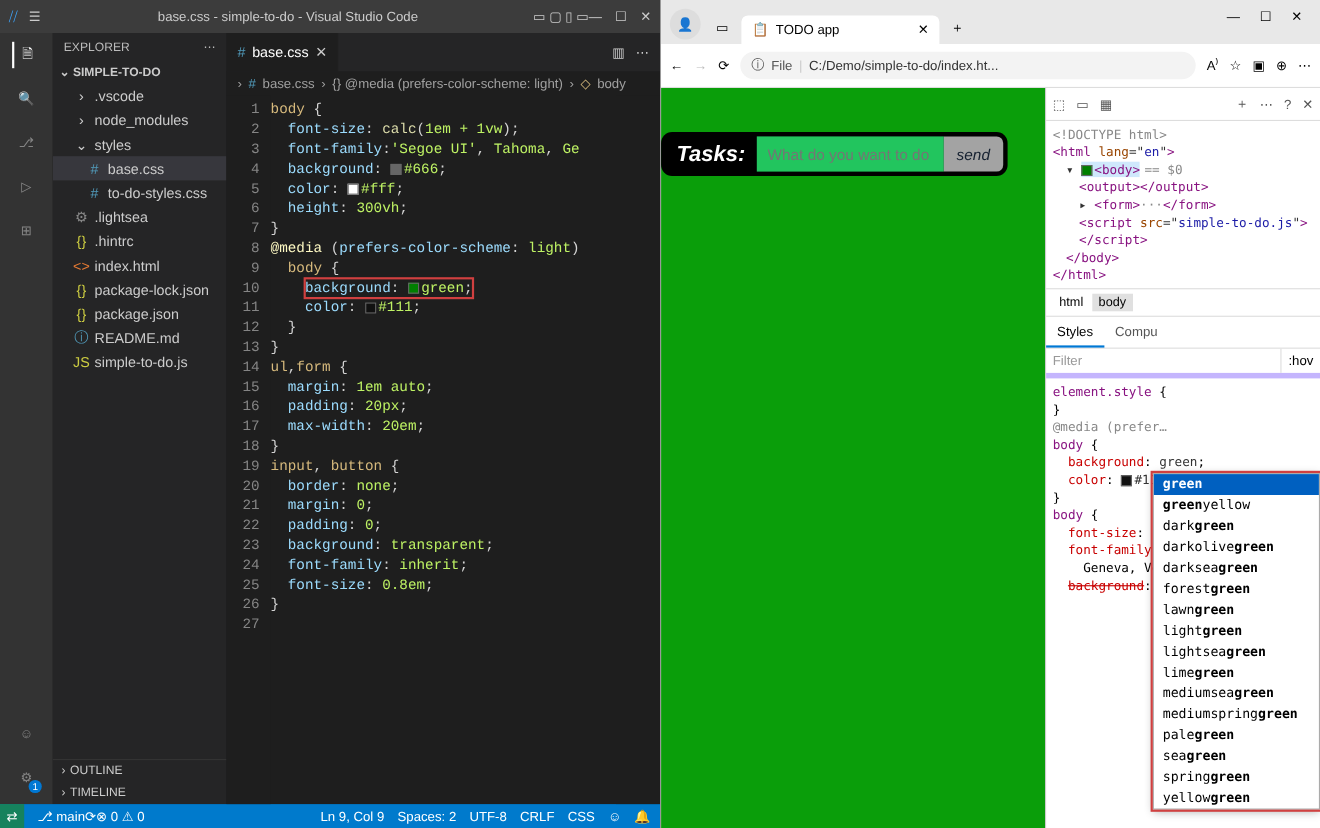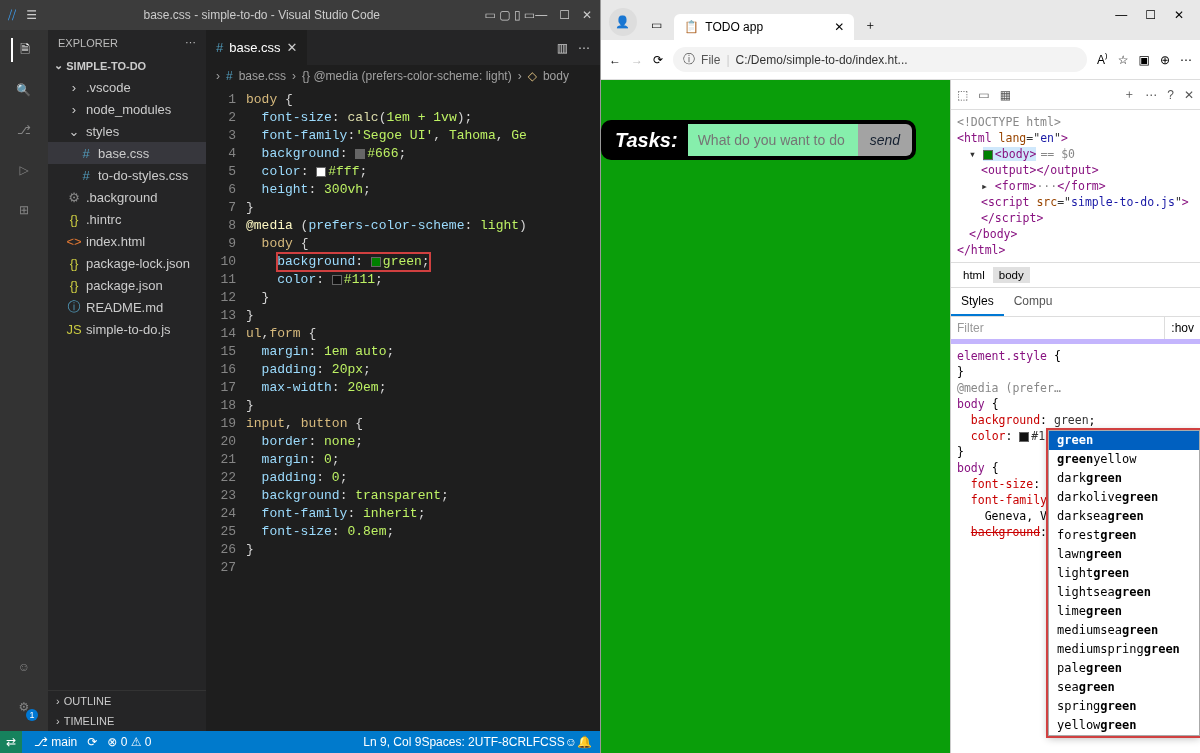--- a/index.html
+++ b/index.html
@@ -65,7 +65,7 @@
 .page { flex:1; background:#0a9e0a; display:flex; justify-content:flex-start; padding-top:40px; }
 .task-widget { display:flex; align-items:center; background:#000; border-radius:10px; padding:4px; height:40px; }
 .task-label { color:#fff; font-size:20px; padding:0 10px; font-style:italic; font-weight:bold;}
-.task-input { background:#86efac; border:none; padding:8px 10px; font-size:14px; width:170px; }
+.task-input { background:#22c55e; border:none; padding:8px 10px; font-size:14px; width:170px; }
 .task-send { background:#a3a3a3; color:#152030; padding:8px 12px; border-radius:0 6px 6px 0; font-size:14px;font-style:italic; }
 
 

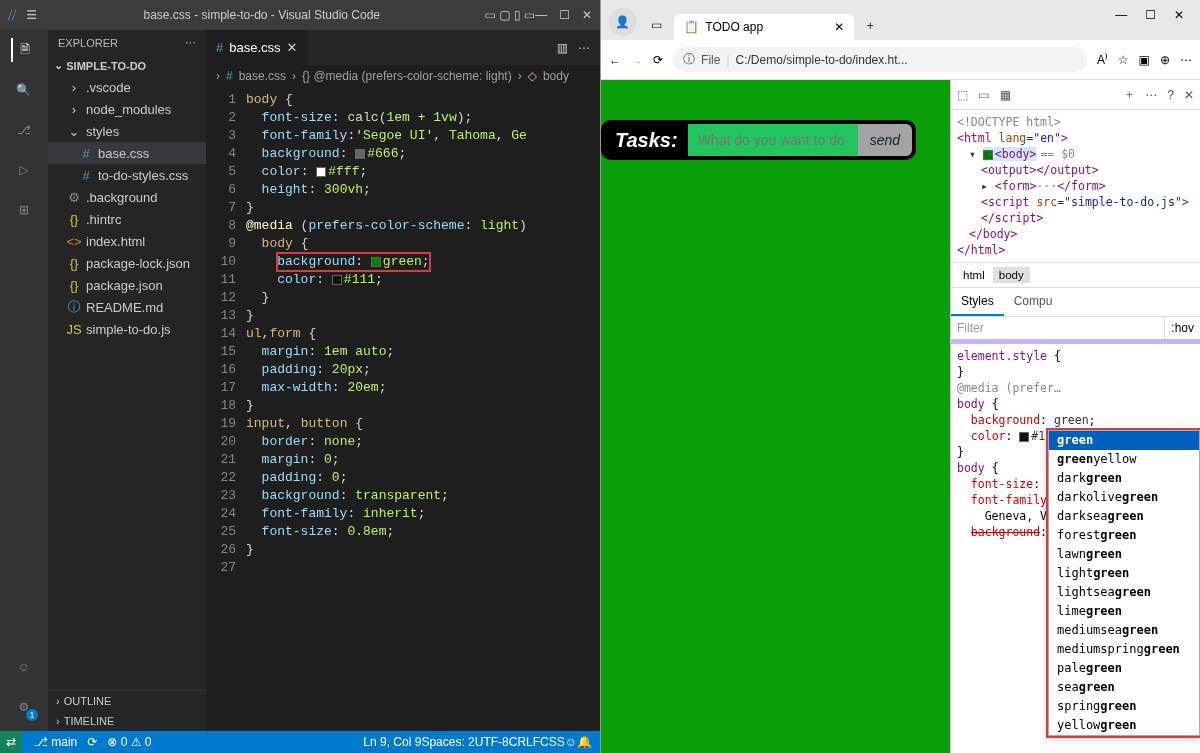--- a/index.html
+++ b/index.html
@@ -162,7 +162,7 @@
             </div>
             <div class="tree-item">
               <span class="fico" style="color:#888">⚙</span>
-              <span>.background</span>
+              <span>.lightsea</span>
             </div>
             <div class="tree-item">
               <span class="fico" style="color:#cbcb41">{}</span>

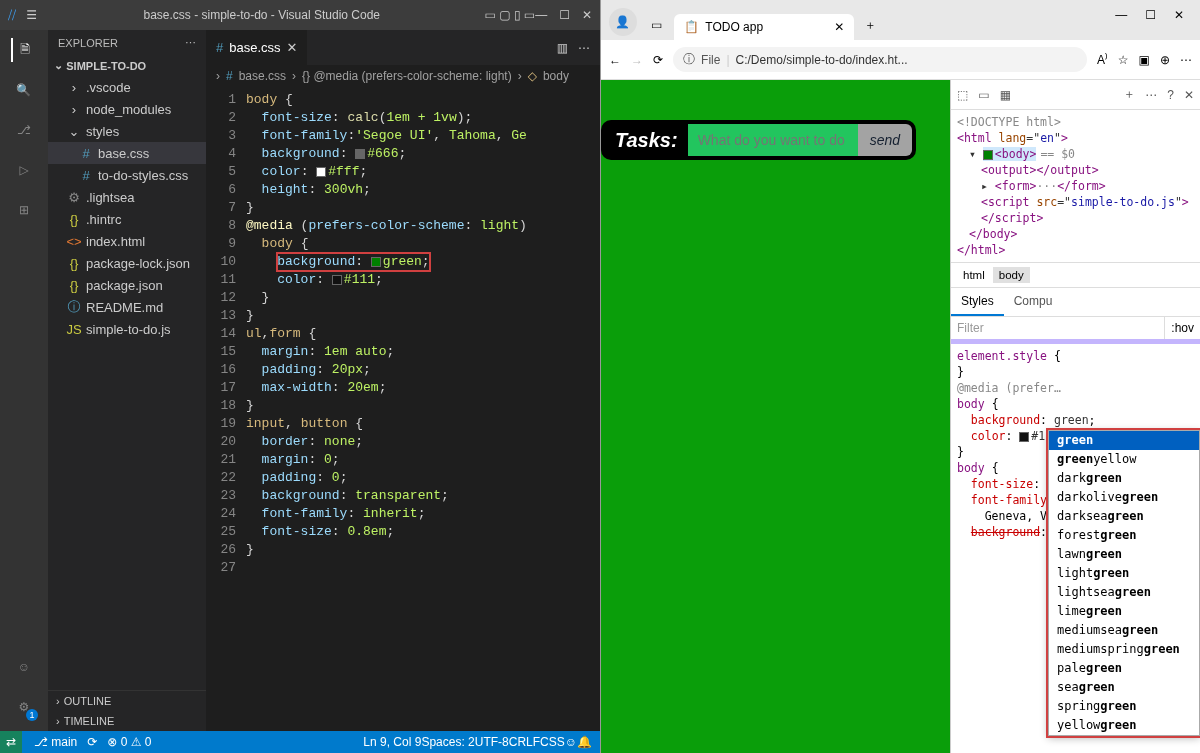--- a/index.html
+++ b/index.html
@@ -47,7 +47,7 @@
 .hl-box { outline: 2px solid #d04040; outline-offset: -1px; display:inline-block; }
 .minimap { position:absolute; right:0; top:0; width:40px; height:100%; background:#1e1e1e; opacity:0.6; }
 .statusbar { height: 22px; background: #007acc; color: #fff; display: flex; align-items: center; padding: 0 8px; font-size: 12px; gap: 12px; }
-.statusbar .left { display:flex; gap:10px; align-items:flex-end;}
+.statusbar .left { display:flex; align-items:flex-end;}
 .statusbar .right { margin-left:auto; display:flex; gap:0; align-items:center; }
 .statusbar .remote { background:#16825d; margin:-0 0 0 -8px; padding:0 6px; height:100%; display:flex; align-items:center;}
 

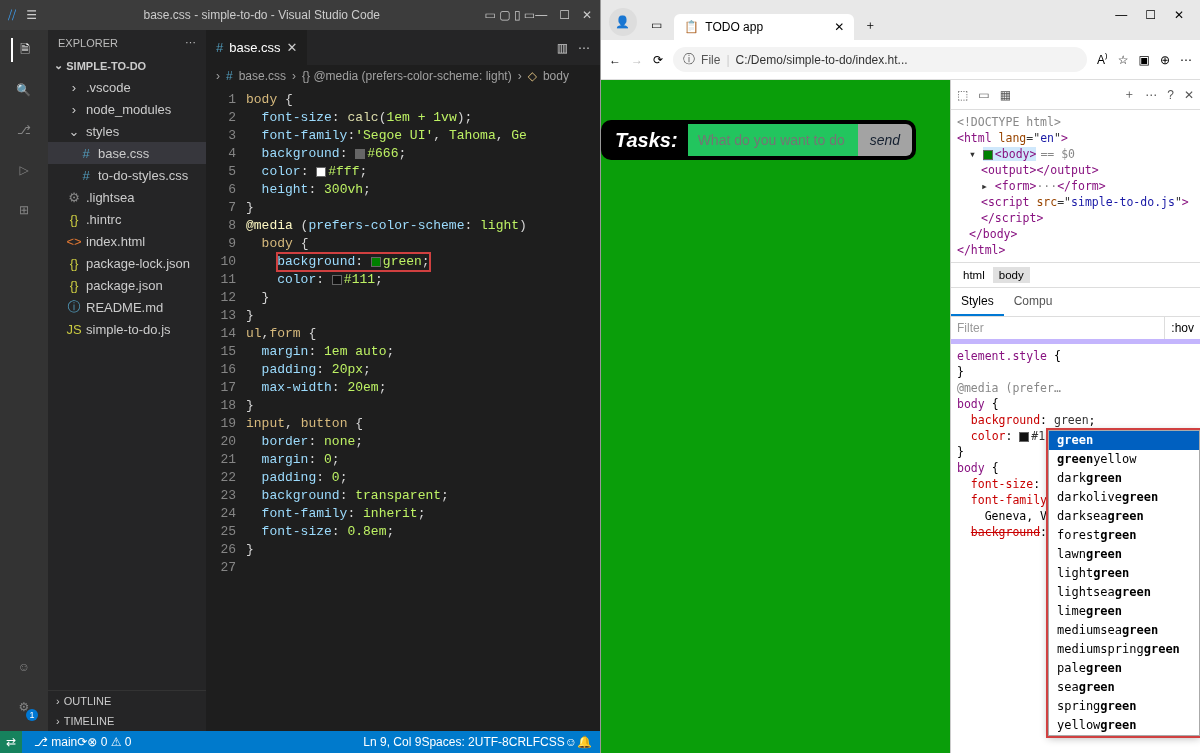--- a/index.html
+++ b/index.html
@@ -48,7 +48,7 @@
 .minimap { position:absolute; right:0; top:0; width:40px; height:100%; background:#1e1e1e; opacity:0.6; }
 .statusbar { height: 22px; background: #007acc; color: #fff; display: flex; align-items: center; padding: 0 8px; font-size: 12px; gap: 12px; }
 .statusbar .left { display:flex; align-items:flex-end;}
-.statusbar .right { margin-left:auto; display:flex; gap:0; align-items:center; }
+.statusbar .right { margin-left:auto; display:flex; gap:12px; align-items:center; }
 .statusbar .remote { background:#16825d; margin:-0 0 0 -8px; padding:0 6px; height:100%; display:flex; align-items:center;}
 
 

